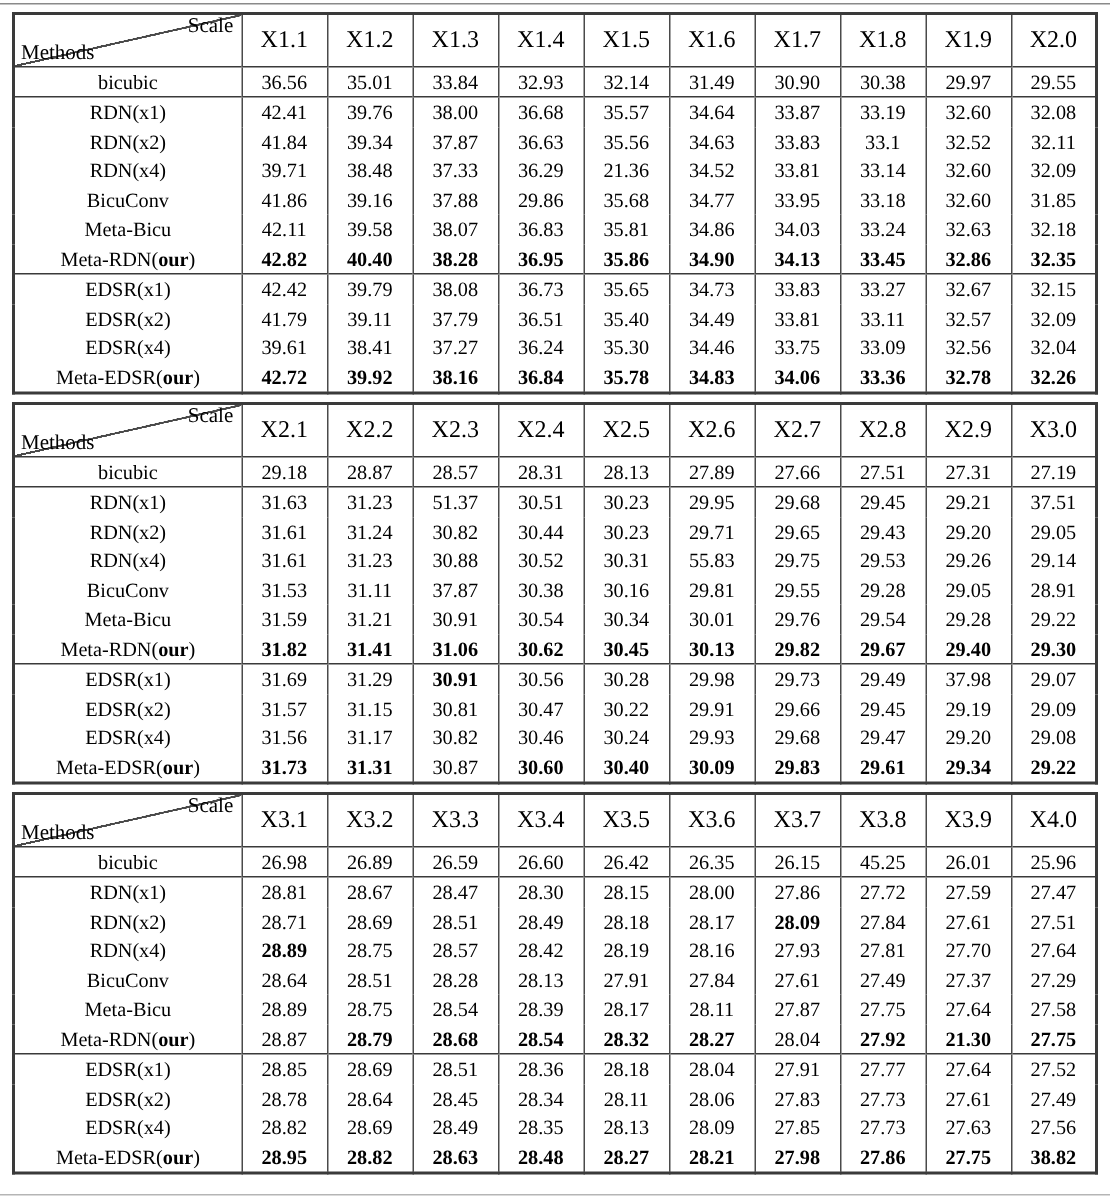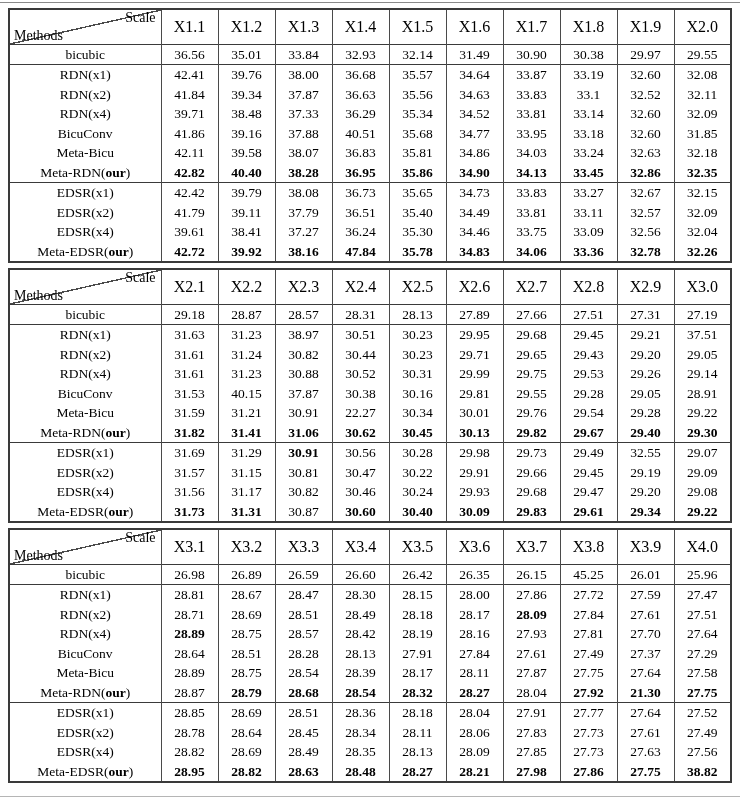--- a/index.html
+++ b/index.html
@@ -177,7 +177,7 @@
             <td>38.48</td>
             <td>37.33</td>
             <td>36.29</td>
-            <td>35.34</td>
+            <td>21.36</td>
             <td>34.52</td>
             <td>33.81</td>
             <td>33.14</td>

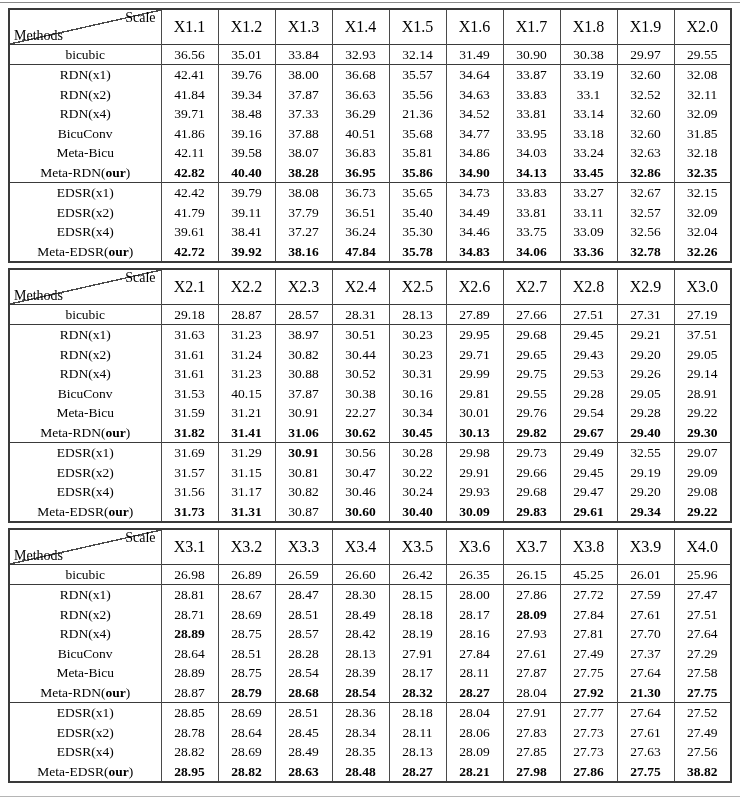--- a/index.html
+++ b/index.html
@@ -189,7 +189,7 @@
             <td>41.86</td>
             <td>39.16</td>
             <td>37.88</td>
-            <td>40.51</td>
+            <td>29.86</td>
             <td>35.68</td>
             <td>34.77</td>
             <td>33.95</td>

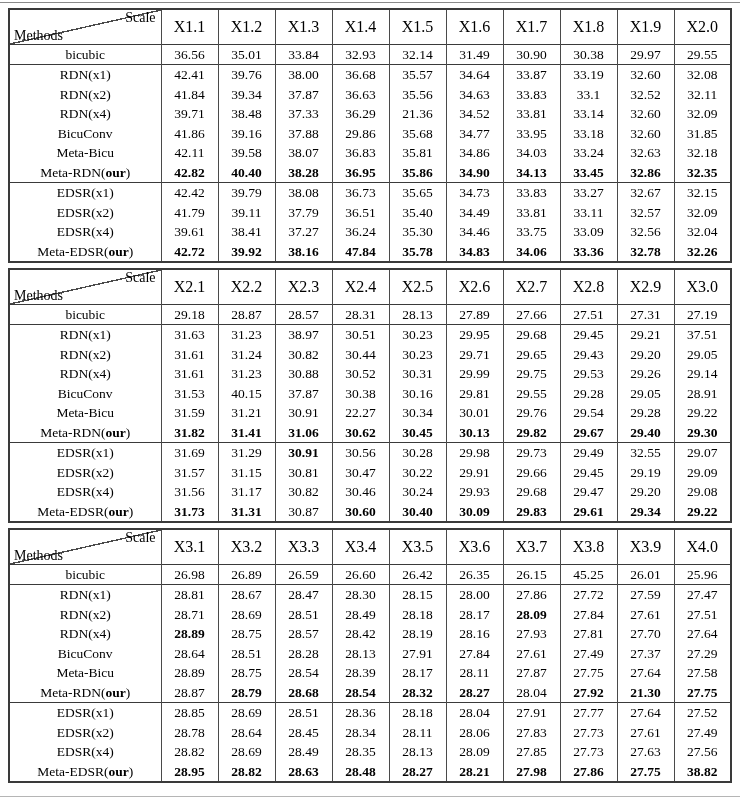--- a/index.html
+++ b/index.html
@@ -269,7 +269,7 @@
             <td class="bold">42.72</td>
             <td class="bold">39.92</td>
             <td class="bold">38.16</td>
-            <td class="bold">47.84</td>
+            <td class="bold">36.84</td>
             <td class="bold">35.78</td>
             <td class="bold">34.83</td>
             <td class="bold">34.06</td>

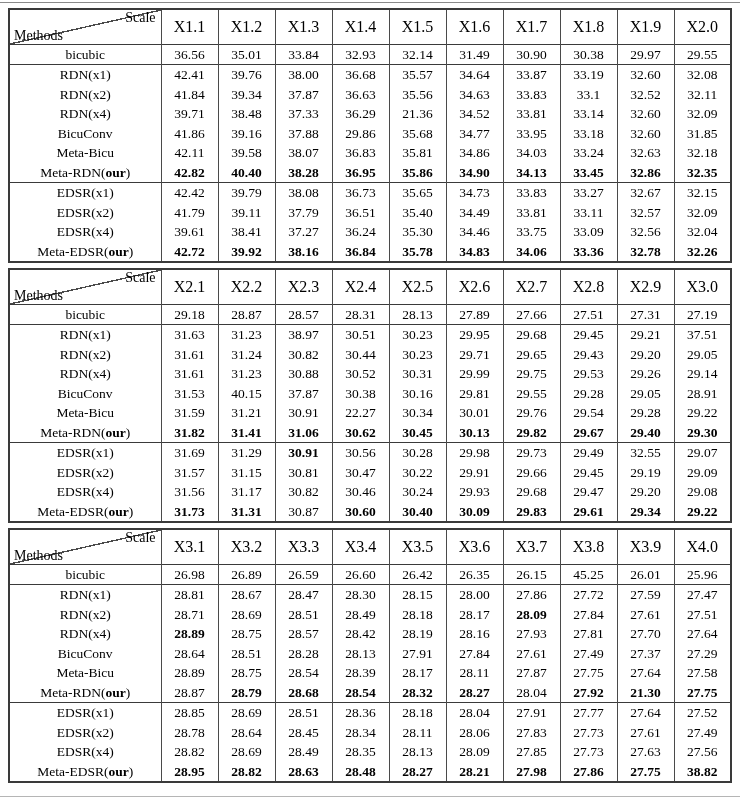--- a/index.html
+++ b/index.html
@@ -331,7 +331,7 @@
             <th class="method">RDN(x1)</th>
             <td>31.63</td>
             <td>31.23</td>
-            <td>38.97</td>
+            <td>51.37</td>
             <td>30.51</td>
             <td>30.23</td>
             <td>29.95</td>

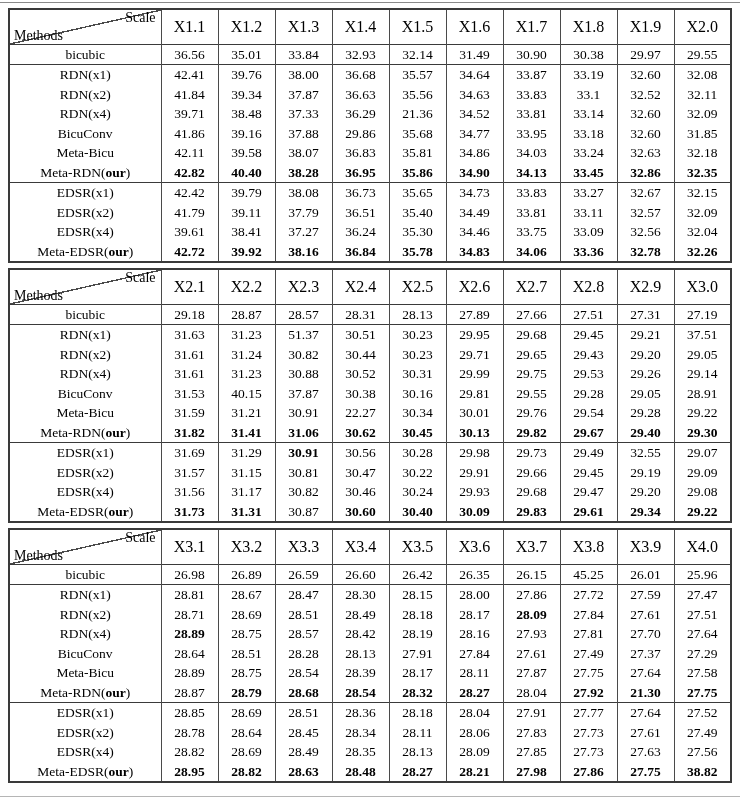--- a/index.html
+++ b/index.html
@@ -360,7 +360,7 @@
             <td>30.88</td>
             <td>30.52</td>
             <td>30.31</td>
-            <td>29.99</td>
+            <td>55.83</td>
             <td>29.75</td>
             <td>29.53</td>
             <td>29.26</td>

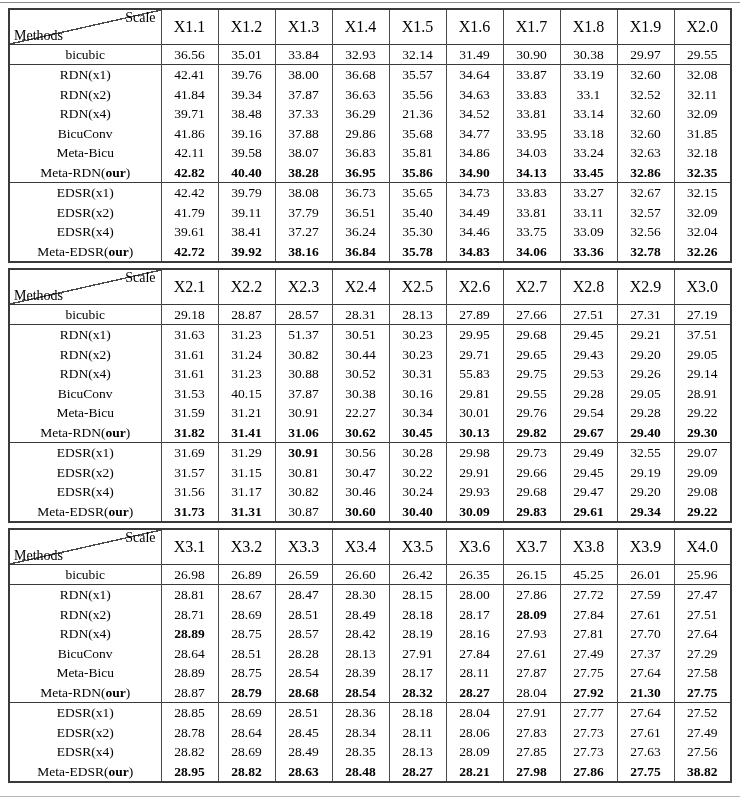--- a/index.html
+++ b/index.html
@@ -369,7 +369,7 @@
           <tr>
             <th class="method">BicuConv</th>
             <td>31.53</td>
-            <td>40.15</td>
+            <td>31.11</td>
             <td>37.87</td>
             <td>30.38</td>
             <td>30.16</td>

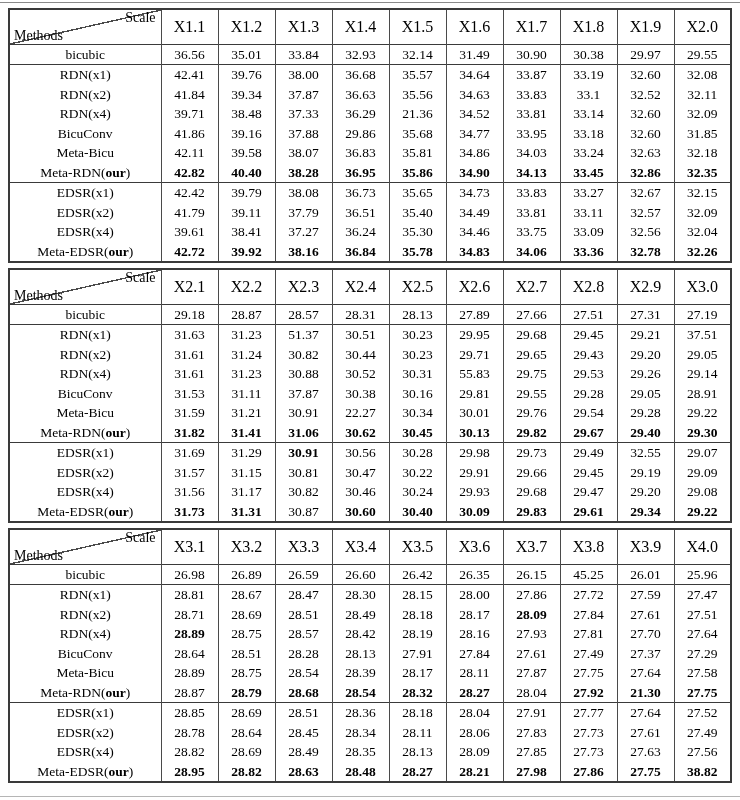--- a/index.html
+++ b/index.html
@@ -384,7 +384,7 @@
             <td>31.59</td>
             <td>31.21</td>
             <td>30.91</td>
-            <td>22.27</td>
+            <td>30.54</td>
             <td>30.34</td>
             <td>30.01</td>
             <td>29.76</td>

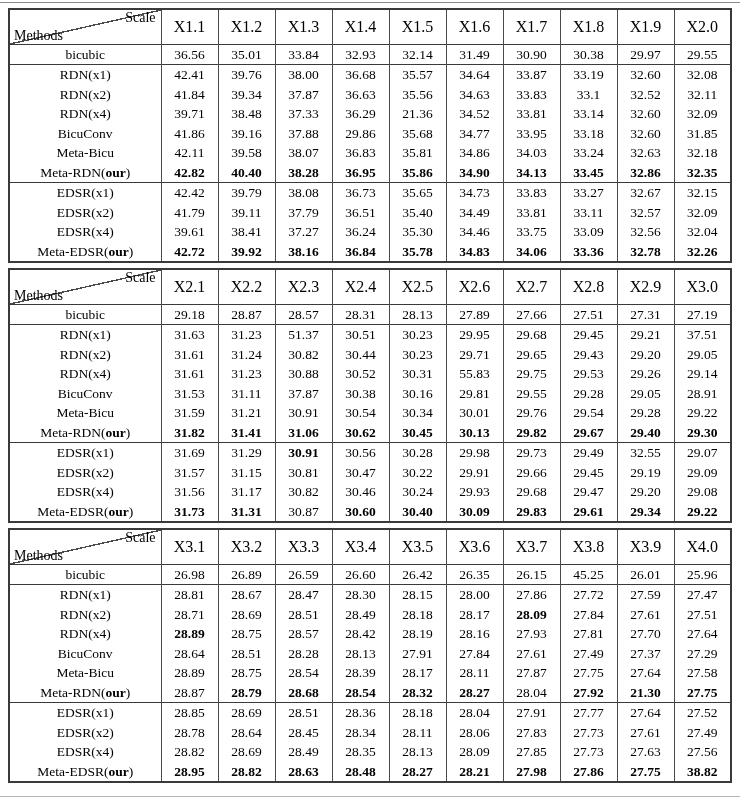--- a/index.html
+++ b/index.html
@@ -417,7 +417,7 @@
             <td>29.98</td>
             <td>29.73</td>
             <td>29.49</td>
-            <td>32.55</td>
+            <td>37.98</td>
             <td>29.07</td>
           </tr>
           <tr>

